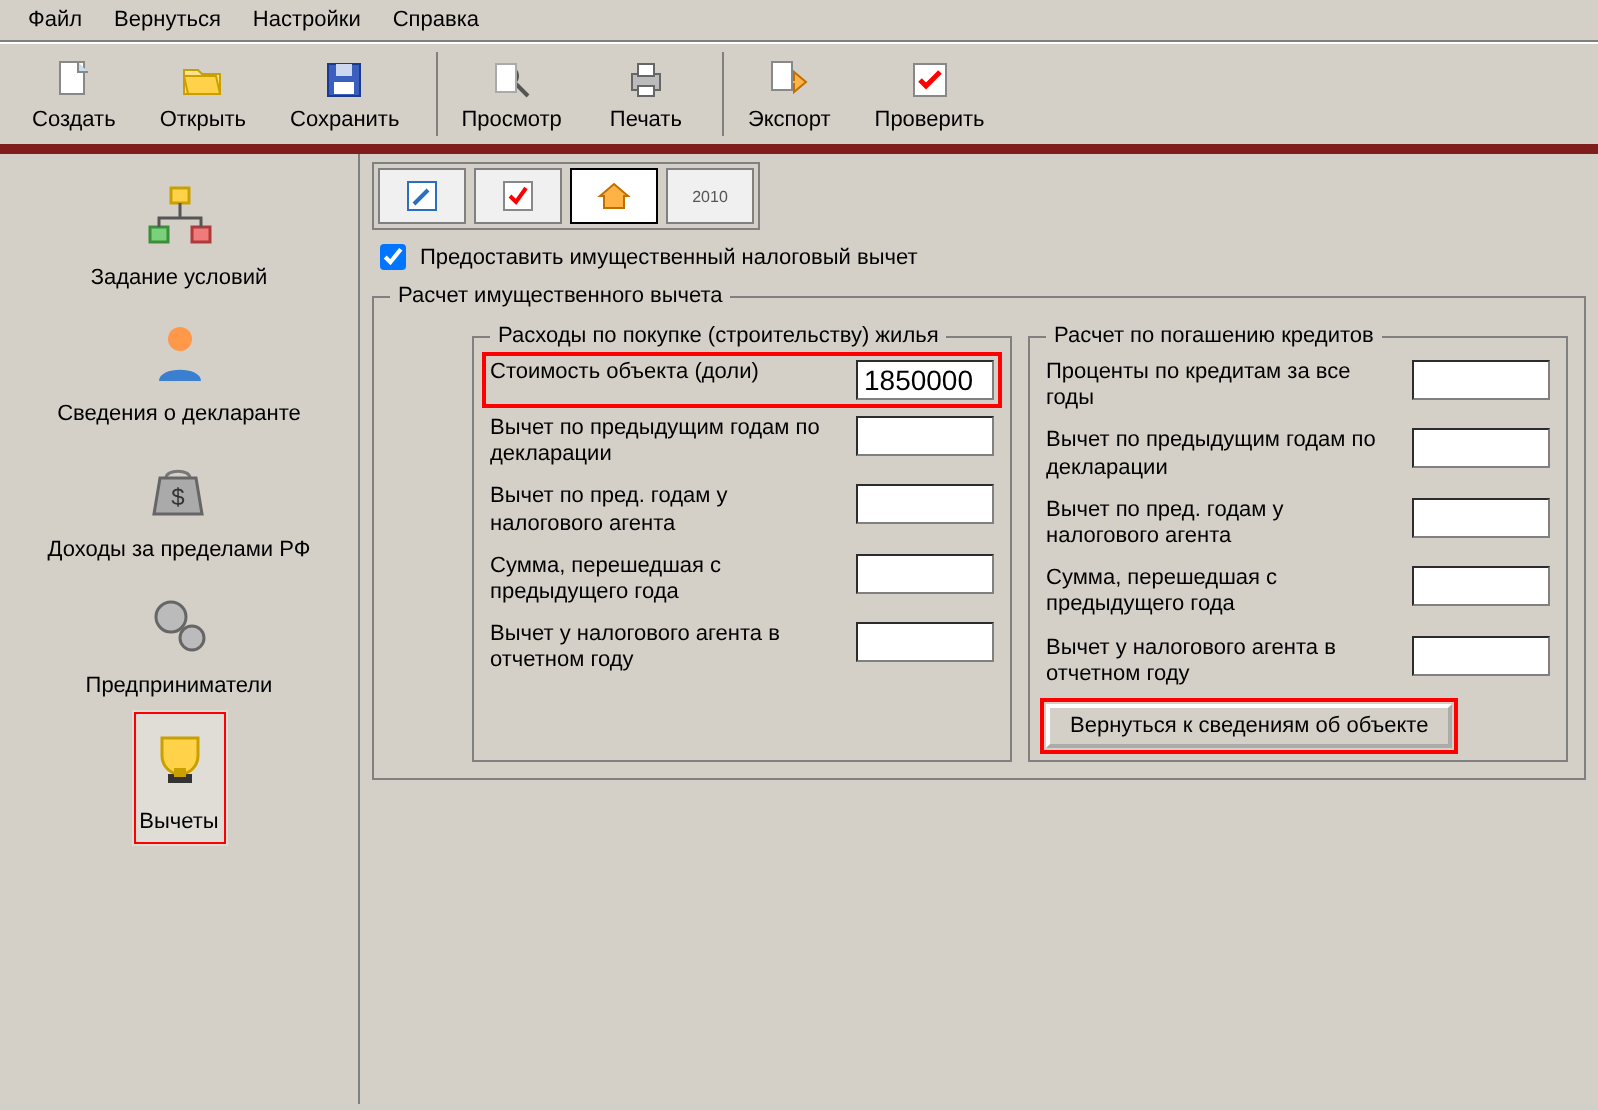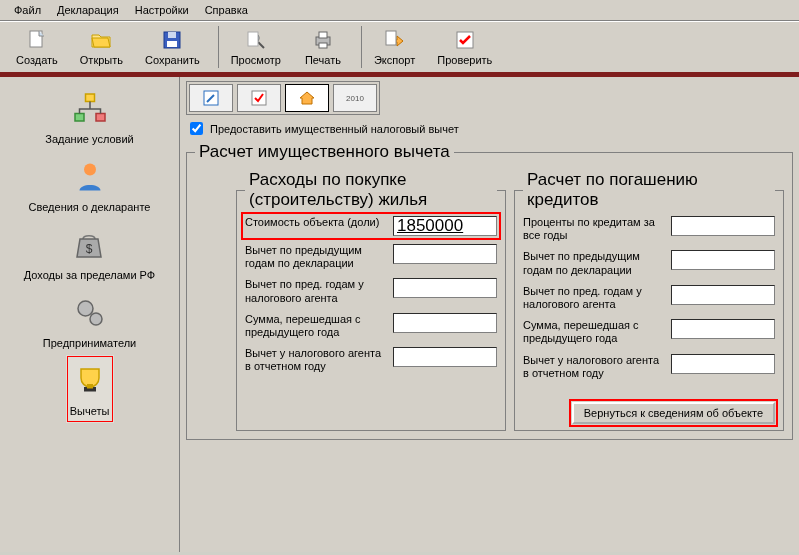--- a/index.html
+++ b/index.html
@@ -171,7 +171,7 @@
 
 <div class="menubar">
   <span>Файл</span>
-  <span>Декларация</span>
+  <span>Вернуться</span>
   <span>Настройки</span>
   <span>Справка</span>
 </div>

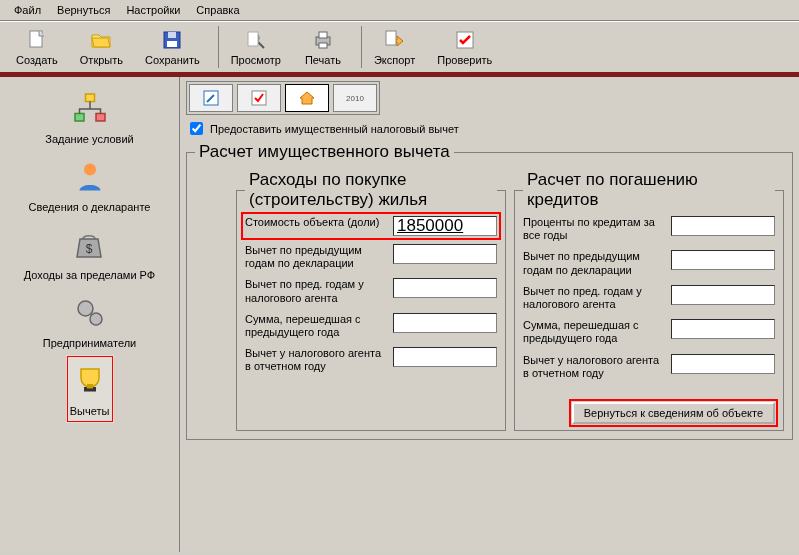--- a/index.html
+++ b/index.html
@@ -115,7 +115,7 @@
   }
   fieldset legend {
     padding: 0 4px;
-    font-size: 17px;
+    font-size: 11px;
   }
   .cols {
     display: flex;

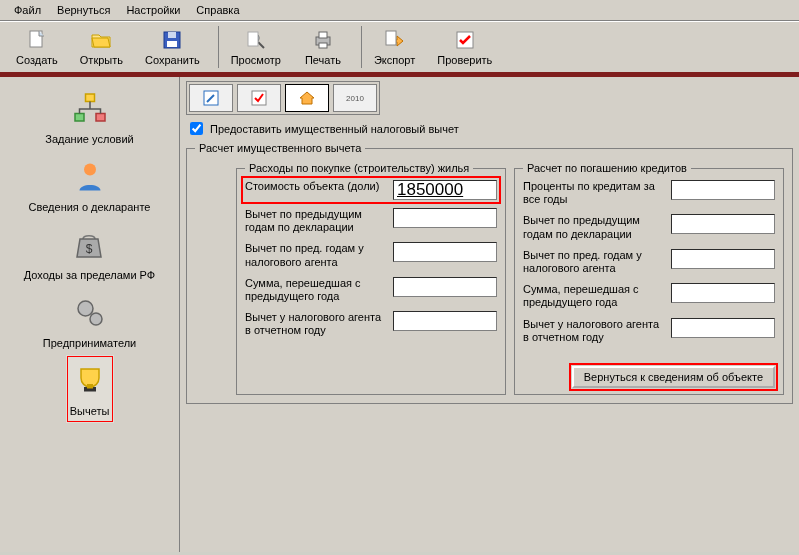--- a/index.html
+++ b/index.html
@@ -136,13 +136,12 @@
     line-height: 1.2;
   }
   .field-row input {
-    width: 104px;
+    width: 69px;
     height: 20px;
     border: 1px inset #808080;
     background: #fff;
-    font-size: 17px;
+    font-size: 14px;
     padding: 0 3px;
-    text-decoration: underline;
   }
   .highlight-red {
     outline: 2px solid red;

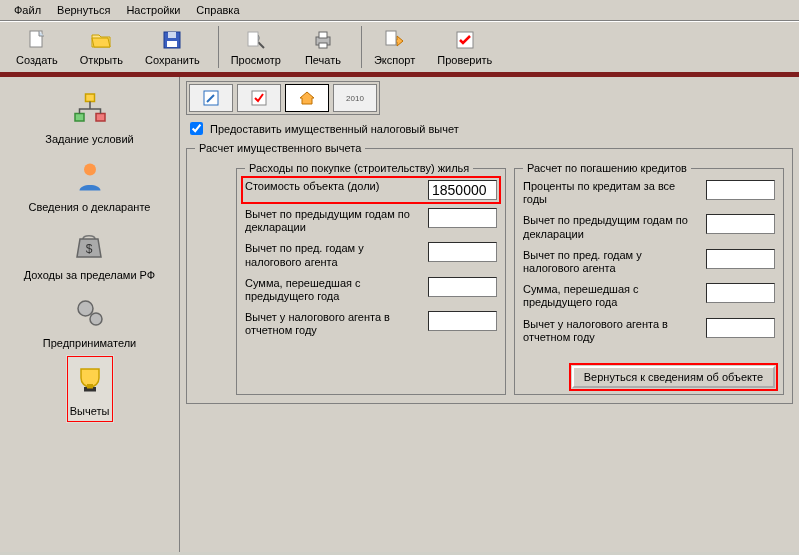--- a/index.html
+++ b/index.html
@@ -161,8 +161,8 @@
   }
   .btn-row {
     display: flex;
-    justify-content: flex-end;
-    margin-top: 22px;
+    justify-content: flex-start;
+    margin-top: 8px;
   }
 </style>
 </head>

